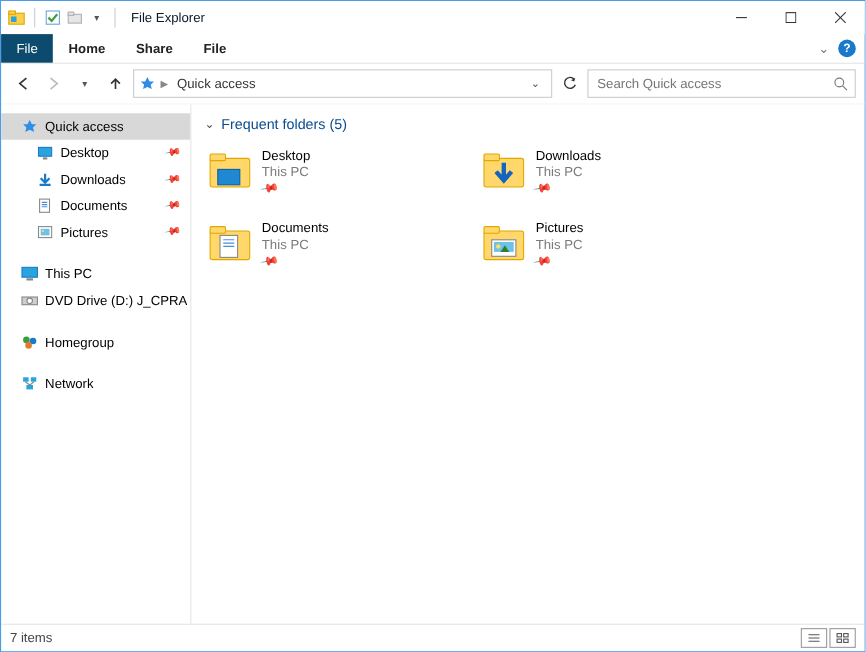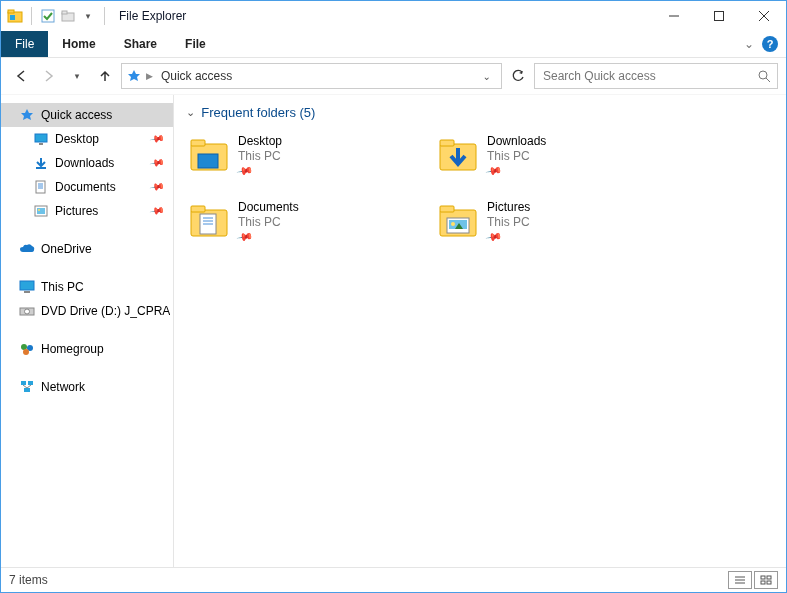--- a/index.html
+++ b/index.html
@@ -222,16 +222,6 @@
         <div class="nav-item">
           <span class="nav-icon">
               <svg width="16" height="14">
-                <path d="M4 10 Q1 10 1 7 Q1 5 4 5 Q5 2 8 3 Q11 1 13 4 Q16 5 15 8 Q15 10 12 10 Z" fill="#1979ca"></path>
-              </svg>
-            </span>
-          <span class="label">OneDrive</span>
-        </div>
-      </div>
-      <div class="group">
-        <div class="nav-item">
-          <span class="nav-icon">
-              <svg width="16" height="14">
                 <rect x="1" y="1" width="14" height="9" fill="#29a4dd" stroke="#1979ca"></rect>
                 <rect x="5" y="11" width="6" height="2" fill="#888"></rect>
               </svg>

